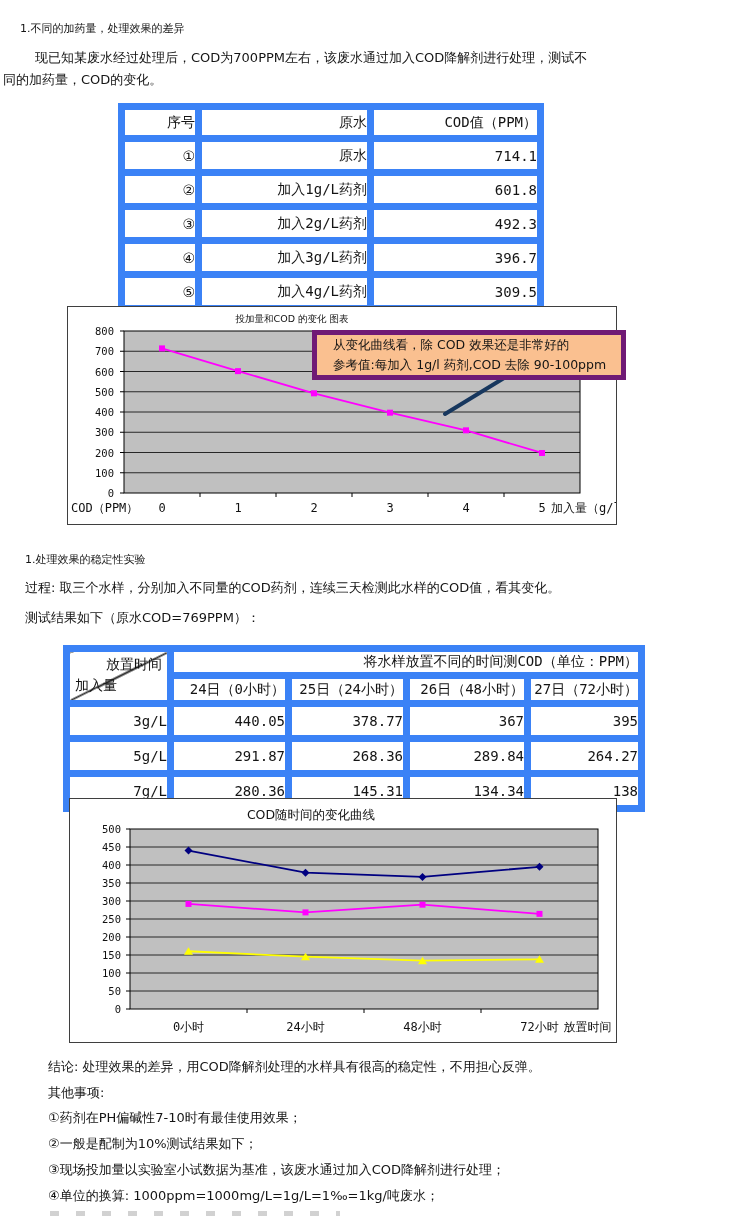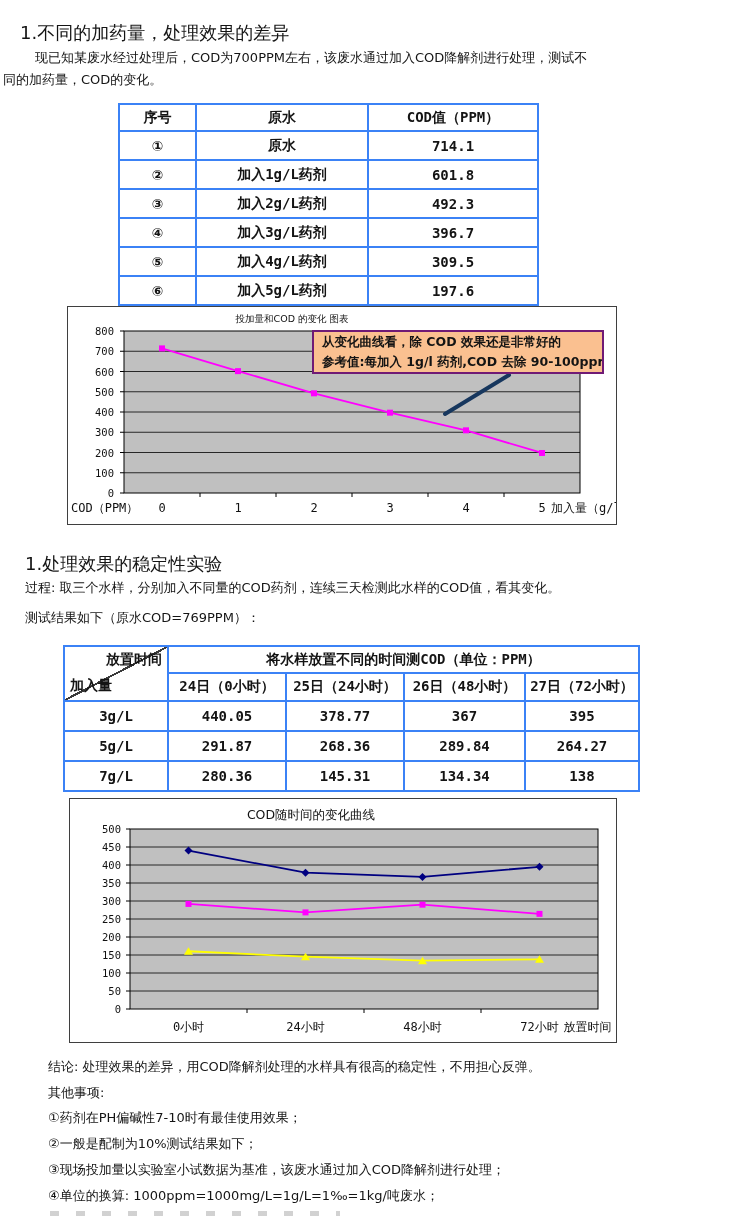--- a/index.html
+++ b/index.html
@@ -9,7 +9,7 @@
     font-family:"DejaVu Sans",sans-serif;
   }
   .abs{position:absolute;white-space:nowrap}
-  .h1{font-size:18px}
+  .h1{font-size:11px}
   .body-line{font-size:13px}
   table{border-collapse:collapse;table-layout:fixed;position:absolute;
         font-family:"DejaVu Sans Mono","DejaVu Sans",sans-serif;font-size:14px}

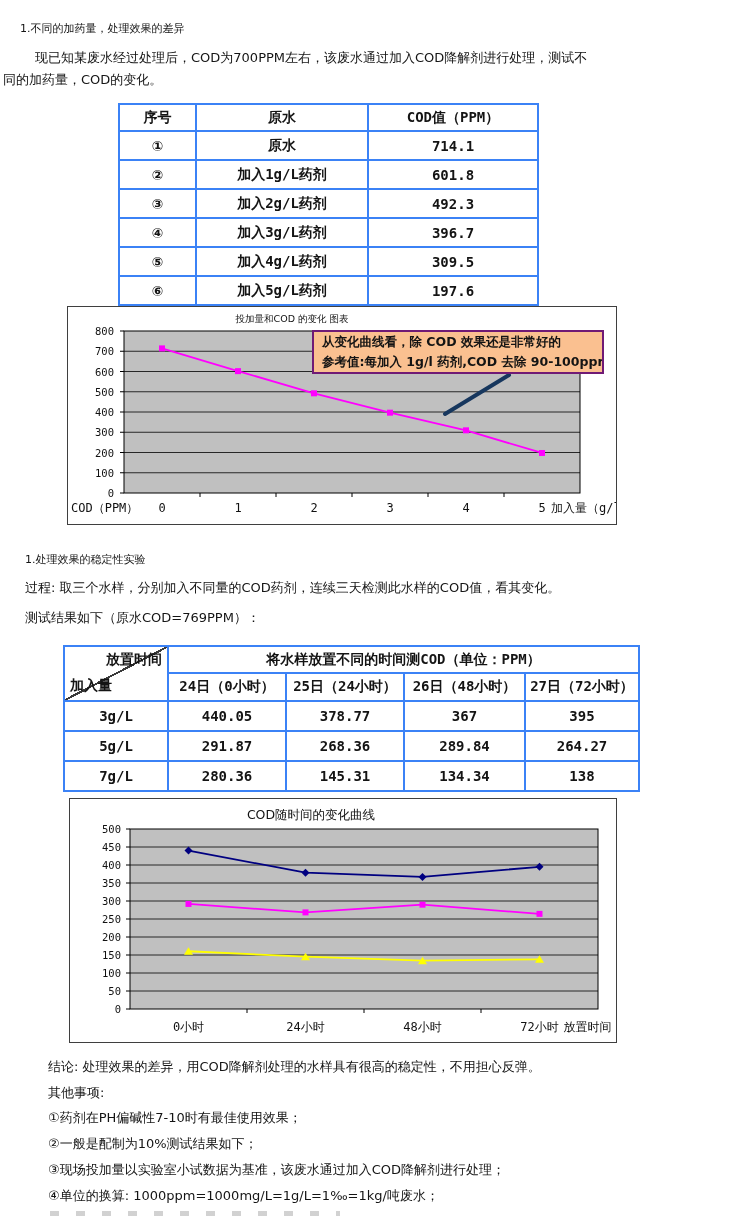--- a/index.html
+++ b/index.html
@@ -13,8 +13,8 @@
   .body-line{font-size:13px}
   table{border-collapse:collapse;table-layout:fixed;position:absolute;
         font-family:"DejaVu Sans Mono","DejaVu Sans",sans-serif;font-size:14px}
-  td,th{border:2px solid #3b82f6;text-align:center;vertical-align:middle;
-        font-weight:bold;padding:0;overflow:hidden}
+  td,th{border:7px solid #3b82f6;text-align:right;vertical-align:middle;
+        font-weight:normal;padding:0;overflow:hidden}
   #table1{left:118px;top:103px;width:419px}
   #table1 th{height:25px}
   #table1 td{height:27px}

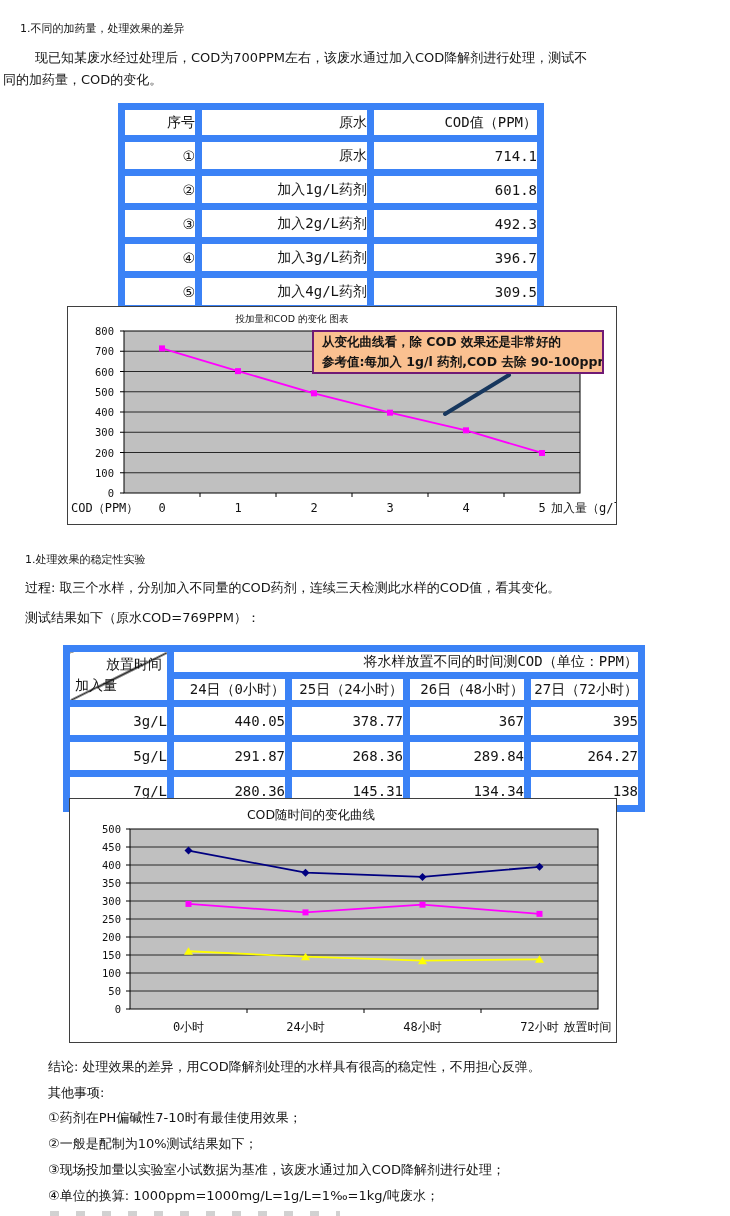--- a/index.html
+++ b/index.html
@@ -32,9 +32,9 @@
   #chart1{left:67px;top:306px;width:548px;height:217px}
   #chart2{left:69px;top:798px;width:546px;height:243px}
   .anno{position:absolute;left:244px;top:23px;width:272px;z-index:2;
-        background:#FAC090;border:2px solid #701a75;
-        font-weight:bold;font-size:12.5px;line-height:20px;
-        padding:0 8px;white-space:nowrap;overflow:hidden}
+        background:#FAC090;border:5px solid #701a75;
+        font-weight:normal;font-size:12.5px;line-height:20px;
+        padding:0 16px;white-space:nowrap;overflow:hidden}
   .remnant{position:absolute;left:50px;top:1211px;width:290px;height:5px;opacity:.45;
         background:repeating-linear-gradient(90deg,#9a9a9a 0 9px,transparent 9px 26px)}
   svg{display:block}

